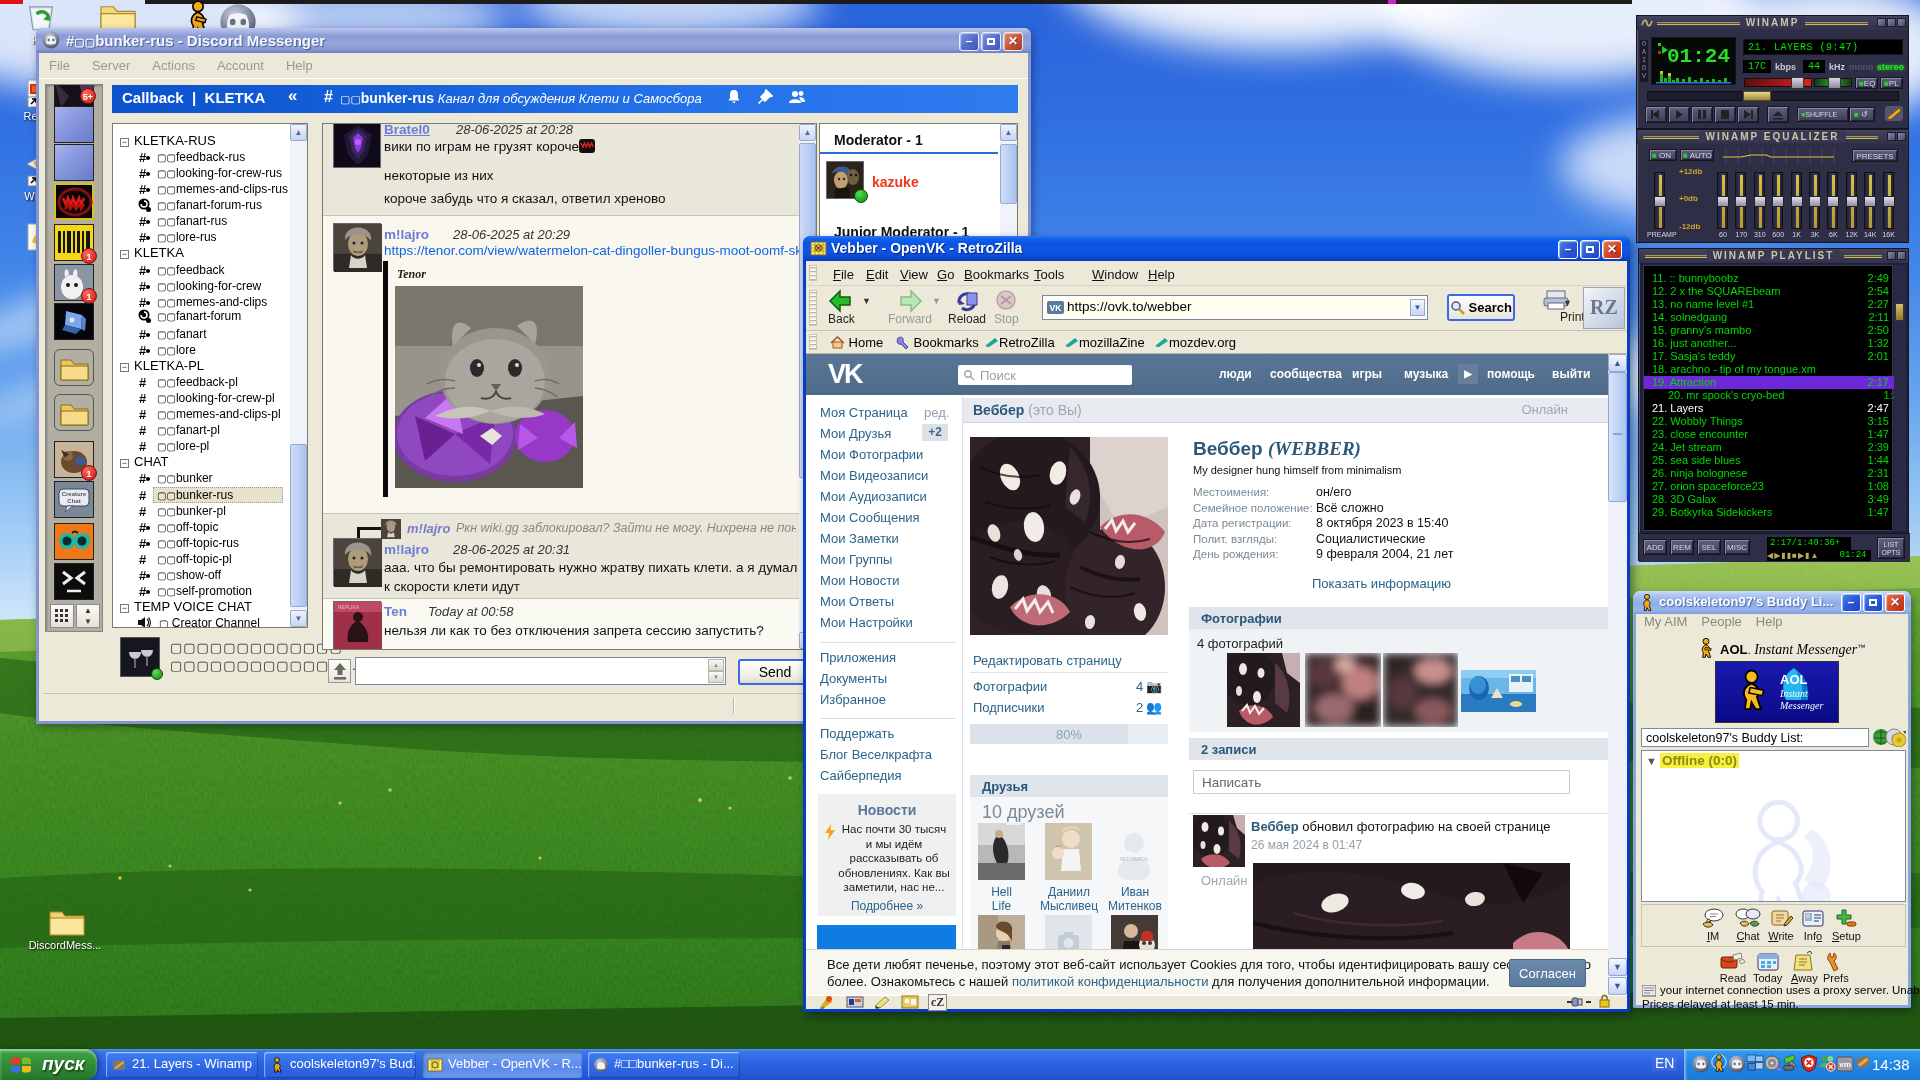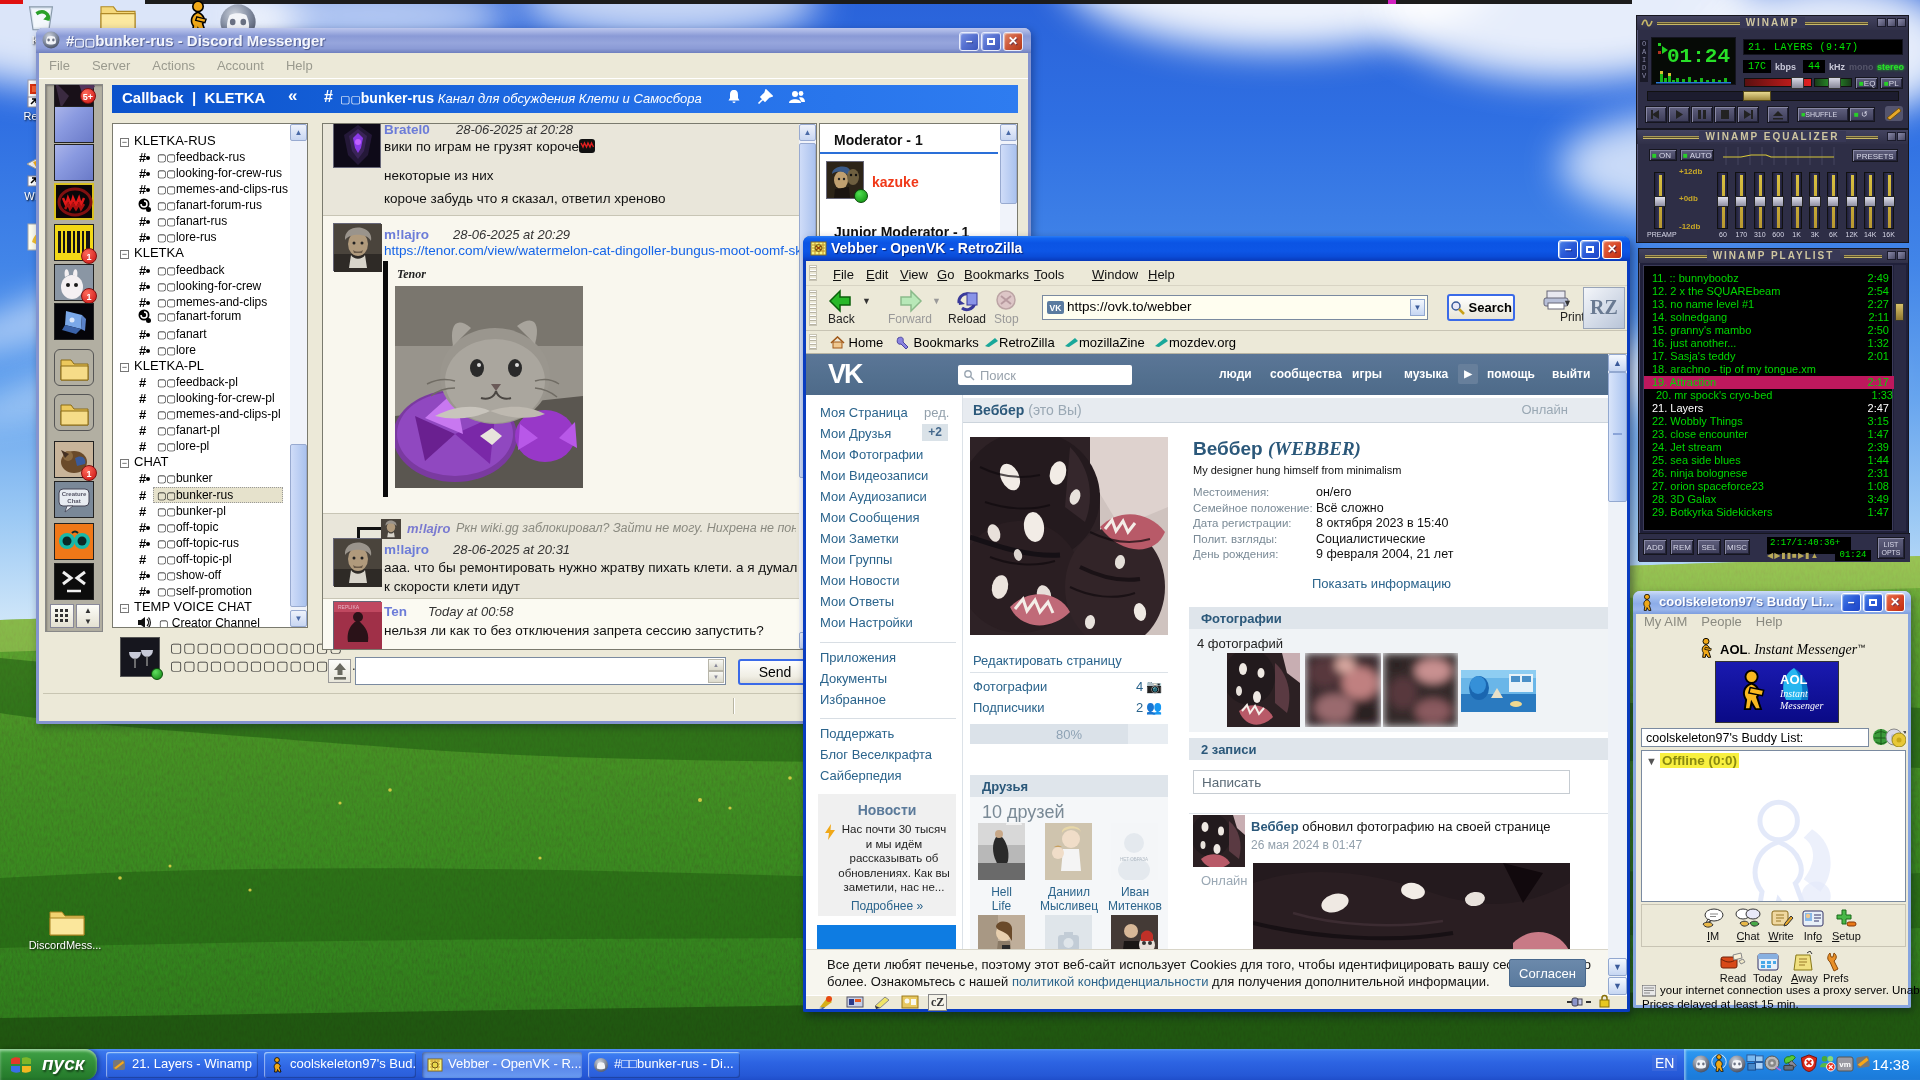--- a/index.html
+++ b/index.html
@@ -581,7 +581,7 @@
               <path d="M24 12 L29 17 L27 27 L24 32 L21 27 L19 17 Z" fill="#8a3ae8"></path>
               <circle cx="24" cy="21" r="3" fill="#c060ff"></circle>
             </svg></div>
-        <div class="muser" style="top:-2px;">Bratel0</div>
+        <div class="muser" style="top:-2px;text-decoration:underline;">Bratel0</div>
         <div class="mtime" style="left:133px; top:-2px;">28-06-2025 at 20:28</div>
         <div class="mline" style="top:15px;">вики по играм не грузят короче<span style="display:inline-block;width:16px;height:14px;background:#111;border-radius:3px;vertical-align:-2px;"><svg width="16" height="14">
                 <path d="M2 4 l2 4 l1.5 -4 l2 4 l1.5 -4 l2 4 l1.5 -4 l2 4" stroke="#e02020" stroke-width="1.4" fill="none"></path>

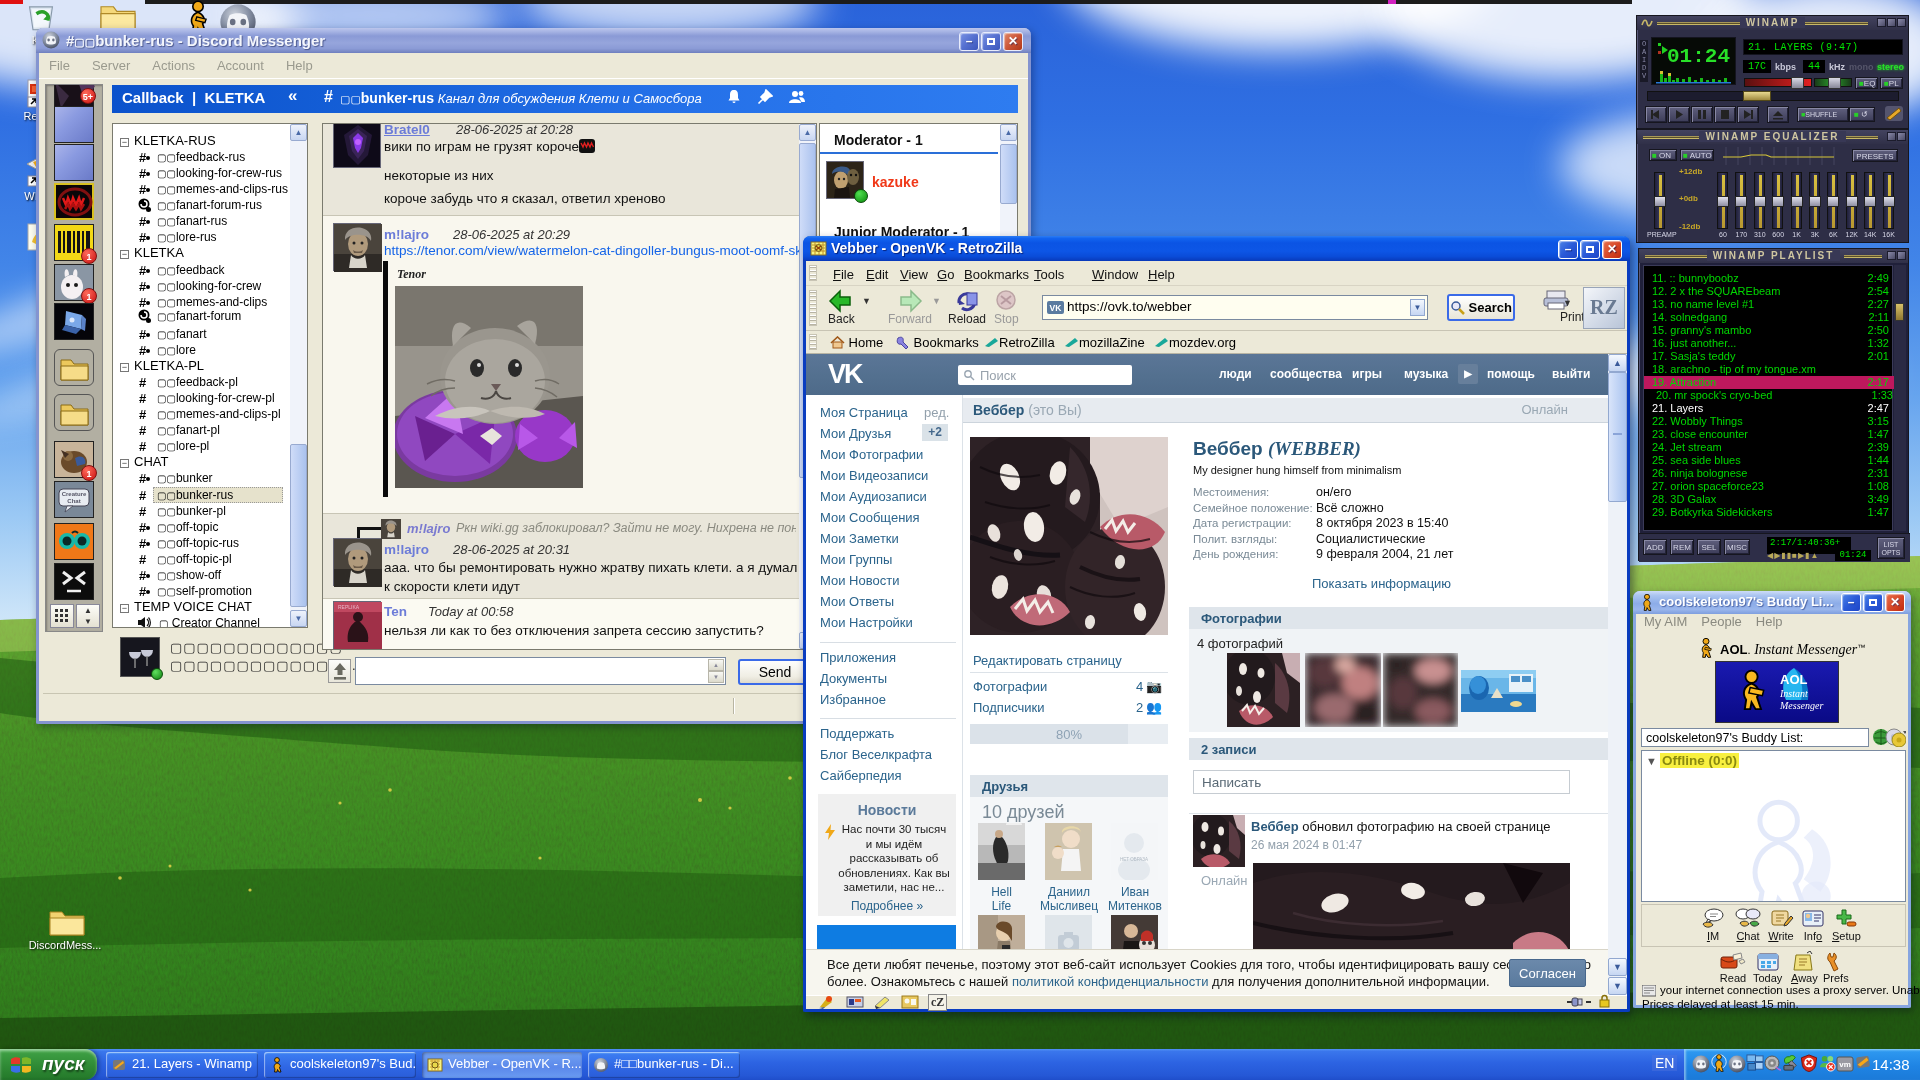--- a/index.html
+++ b/index.html
@@ -1336,7 +1336,7 @@
           <div class="platext" style="left:0px; top:71px; width:250px; height:13px; color:#00d800;"><span style="position:absolute;left:8px;">16. just another...</span><span style="position:absolute;right:5px;">1:32</span></div>
           <div class="platext" style="left:0px; top:84px; width:250px; height:13px; color:#00d800;"><span style="position:absolute;left:8px;">17. Sasja's teddy</span><span style="position:absolute;right:5px;">2:01</span></div>
           <div class="platext" style="left:0px; top:97px; width:250px; height:13px; color:#00d800;"><span style="position:absolute;left:8px;">18. arachno - tip of my tongue.xm</span><span style="position:absolute;right:5px;"></span></div>
-          <div class="platext" style="left:0px; top:110px; width:250px; height:13px; color:#00d800;background:#be185d;"><span style="position:absolute;left:8px;">19. Attraction</span><span style="position:absolute;right:5px;">2:17</span></div>
+          <div class="platext" style="left:0px; top:110px; width:250px; height:13px; color:#00d800;background:#6d28d9;"><span style="position:absolute;left:8px;">19. Attraction</span><span style="position:absolute;right:5px;">2:17</span></div>
           <div class="platext" style="left:4px; top:123px; width:250px; height:13px; color:#00d800;"><span style="position:absolute;left:8px;">20. mr spock's cryo-bed</span><span style="position:absolute;right:5px;">1:33</span></div>
           <div class="platext" style="left:0px; top:136px; width:250px; height:13px; color:#fff;"><span style="position:absolute;left:8px;">21. Layers</span><span style="position:absolute;right:5px;">2:47</span></div>
           <div class="platext" style="left:0px; top:149px; width:250px; height:13px; color:#00d800;"><span style="position:absolute;left:8px;">22. Wobbly Things</span><span style="position:absolute;right:5px;">3:15</span></div>

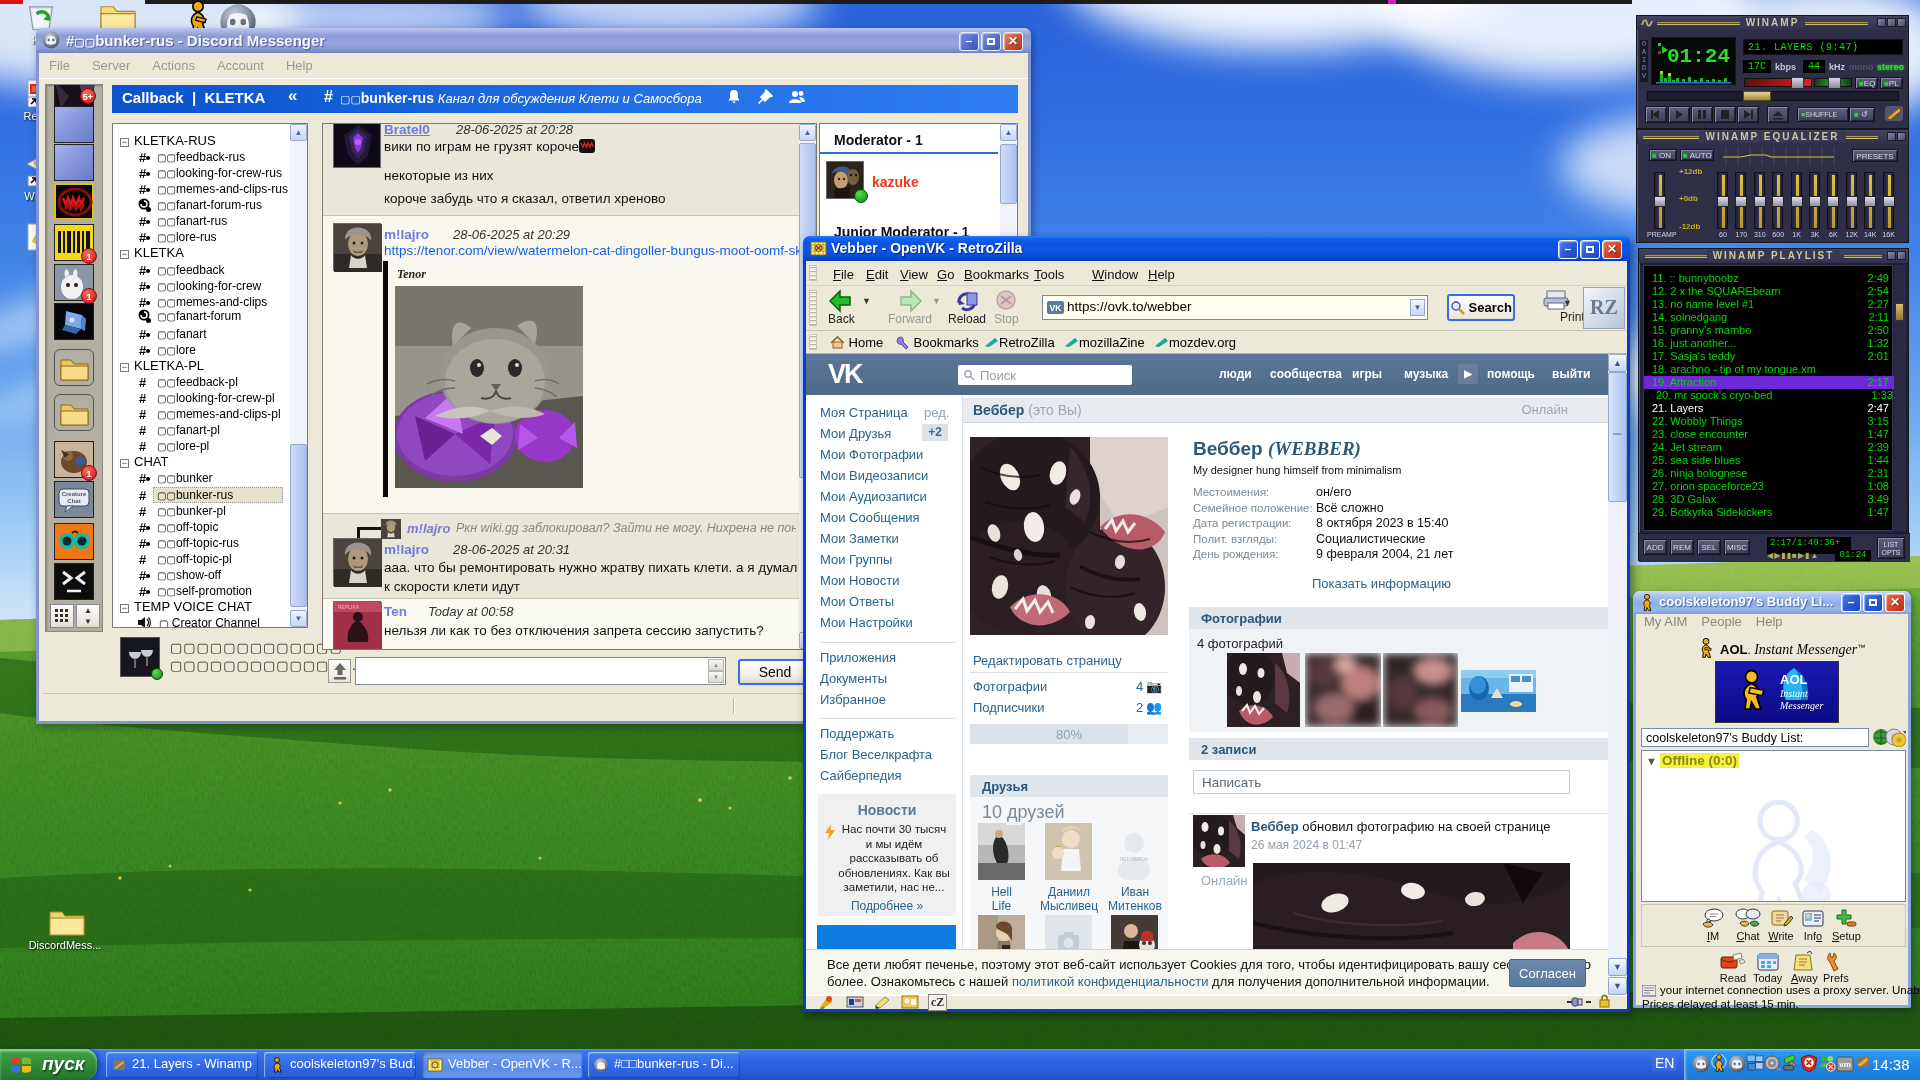--- a/index.html
+++ b/index.html
@@ -1337,7 +1337,7 @@
           <div class="platext" style="left:0px; top:84px; width:250px; height:13px; color:#00d800;"><span style="position:absolute;left:8px;">17. Sasja's teddy</span><span style="position:absolute;right:5px;">2:01</span></div>
           <div class="platext" style="left:0px; top:97px; width:250px; height:13px; color:#00d800;"><span style="position:absolute;left:8px;">18. arachno - tip of my tongue.xm</span><span style="position:absolute;right:5px;"></span></div>
           <div class="platext" style="left:0px; top:110px; width:250px; height:13px; color:#00d800;background:#6d28d9;"><span style="position:absolute;left:8px;">19. Attraction</span><span style="position:absolute;right:5px;">2:17</span></div>
-          <div class="platext" style="left:4px; top:123px; width:250px; height:13px; color:#00d800;"><span style="position:absolute;left:8px;">20. mr spock's cryo-bed</span><span style="position:absolute;right:5px;">1:33</span></div>
+          <div class="platext" style="left:16px; top:123px; width:250px; height:13px; color:#00d800;"><span style="position:absolute;left:8px;">20. mr spock's cryo-bed</span><span style="position:absolute;right:5px;">1:33</span></div>
           <div class="platext" style="left:0px; top:136px; width:250px; height:13px; color:#fff;"><span style="position:absolute;left:8px;">21. Layers</span><span style="position:absolute;right:5px;">2:47</span></div>
           <div class="platext" style="left:0px; top:149px; width:250px; height:13px; color:#00d800;"><span style="position:absolute;left:8px;">22. Wobbly Things</span><span style="position:absolute;right:5px;">3:15</span></div>
           <div class="platext" style="left:0px; top:162px; width:250px; height:13px; color:#00d800;"><span style="position:absolute;left:8px;">23. close encounter</span><span style="position:absolute;right:5px;">1:47</span></div>

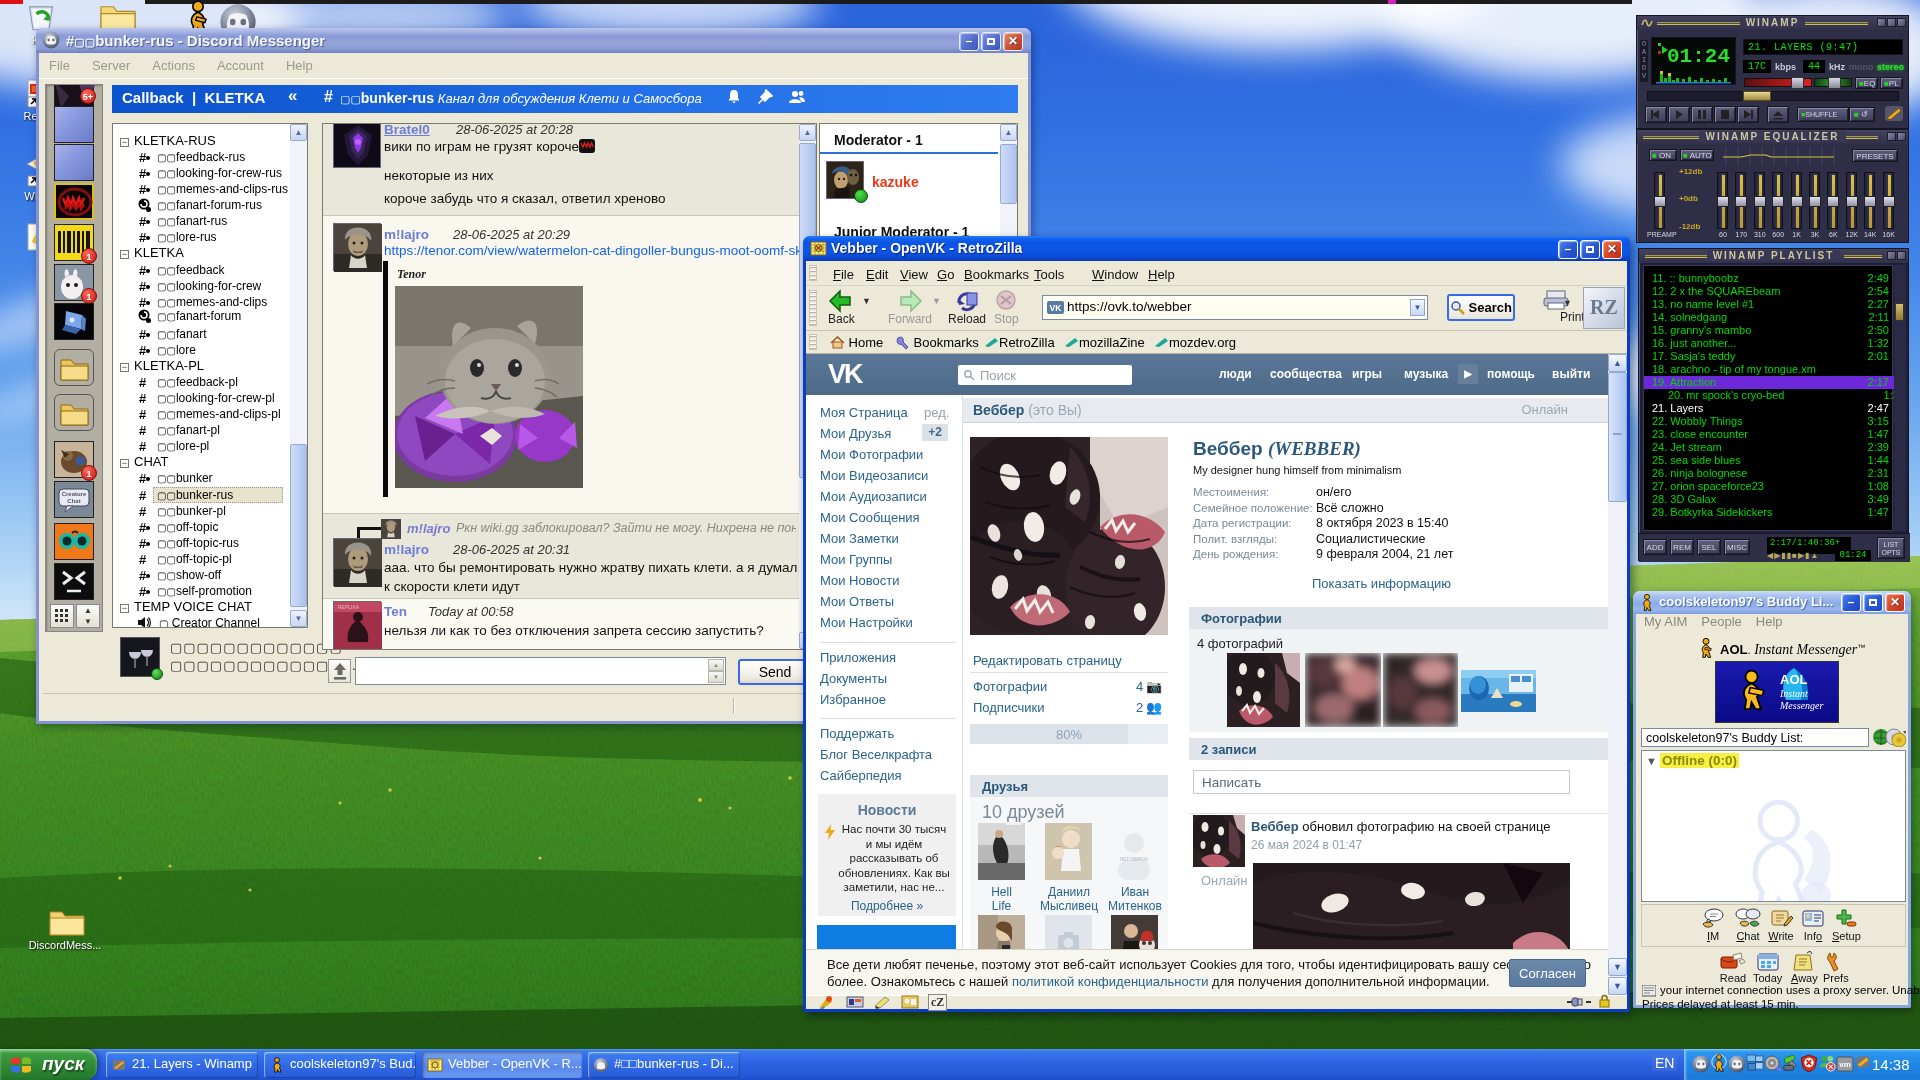--- a/index.html
+++ b/index.html
@@ -1356,7 +1356,7 @@
         <div class="wabutton" style="left:31px; top:5px; width:24px; height:16px; font-size:8px; text-align:center; padding-top:3px;">REM</div>
         <div class="wabutton" style="left:58px; top:5px; width:24px; height:16px; font-size:8px; text-align:center; padding-top:3px;">SEL</div>
         <div class="wabutton" style="left:85px; top:5px; width:26px; height:16px; font-size:8px; text-align:center; padding-top:3px;">MISC</div>
-        <div class="lcd" style="position:absolute; left:128px; top:3px; width:84px; height:17px; font-size:9px; padding:1px 0 0 3px;">2:17/1:40:36+</div>
+        <div class="lcd" style="position:absolute; left:128px; top:3px; width:84px; height:24px; font-size:9px; padding:1px 0 0 3px;">2:17/1:40:36+</div>
         <div style="position:absolute; left:128px; top:17px; color:#b8a858; font-size:8px; letter-spacing:1px;">◀▶▮▮■▶▮▲</div>
         <div class="lcd" style="position:absolute; left:196px; top:16px; width:36px; height:11px; font-size:9px; text-align:center;">01:24</div>
         <div class="wabutton" style="left:238px; top:3px; width:28px; height:22px; font-size:7px; text-align:center; padding-top:3px; line-height:8px;">LIST<br>OPTS</div>

